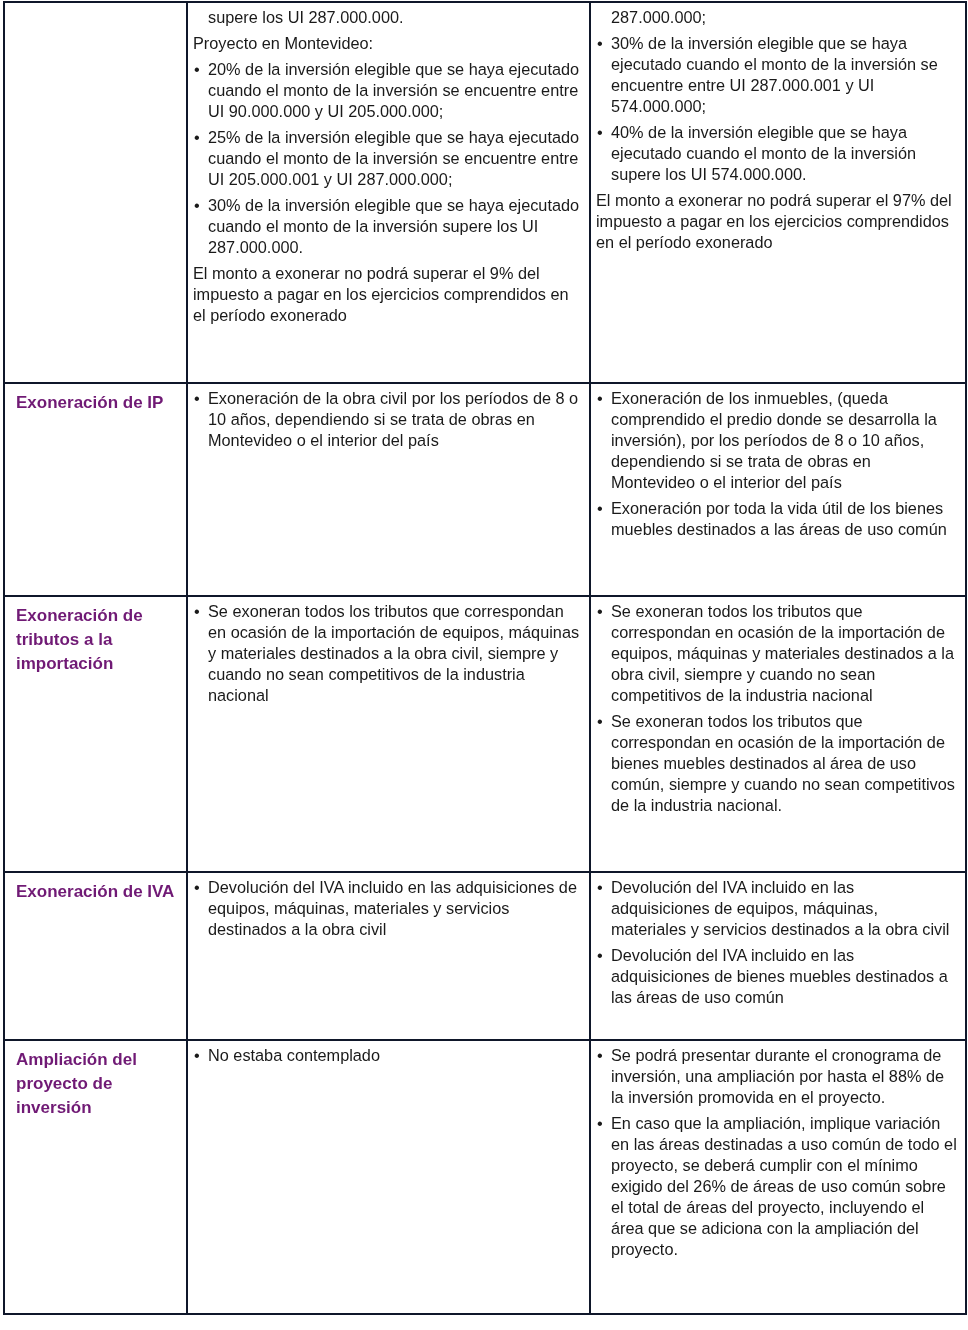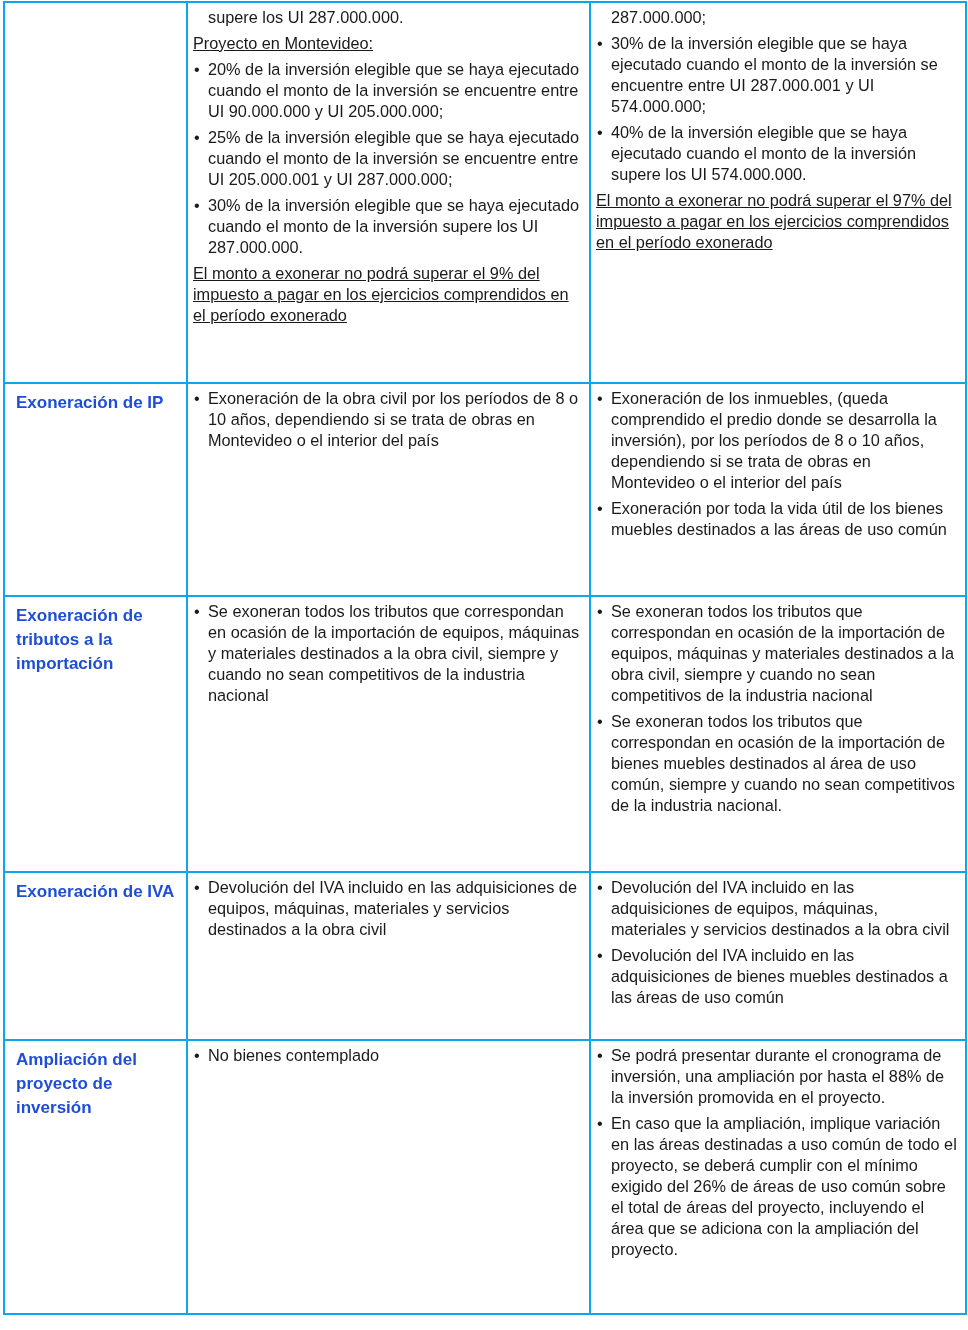--- a/index.html
+++ b/index.html
@@ -24,7 +24,7 @@
       width: 962px;
     }
     table.cmp td {
-      border: 2px solid #0ea5e9;
+      border: 2px solid #0f172a;
       vertical-align: top;
       padding: 0;
     }

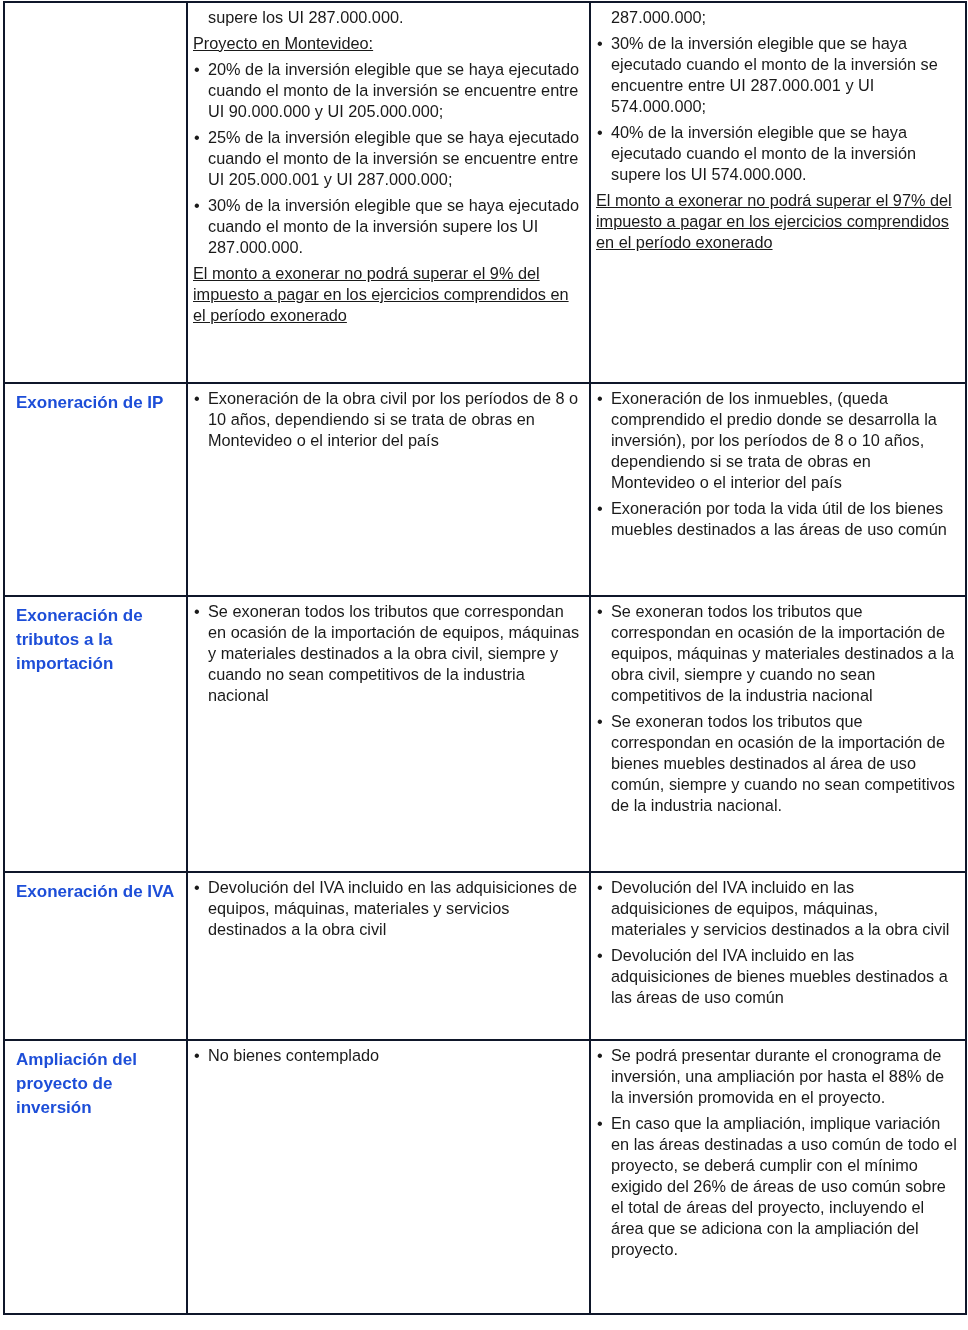--- a/index.html
+++ b/index.html
@@ -46,7 +46,6 @@
     }
     .p {
       margin: 0 0 5px 0;
-      text-decoration: underline;
     }
     .bl {
       display: flex;

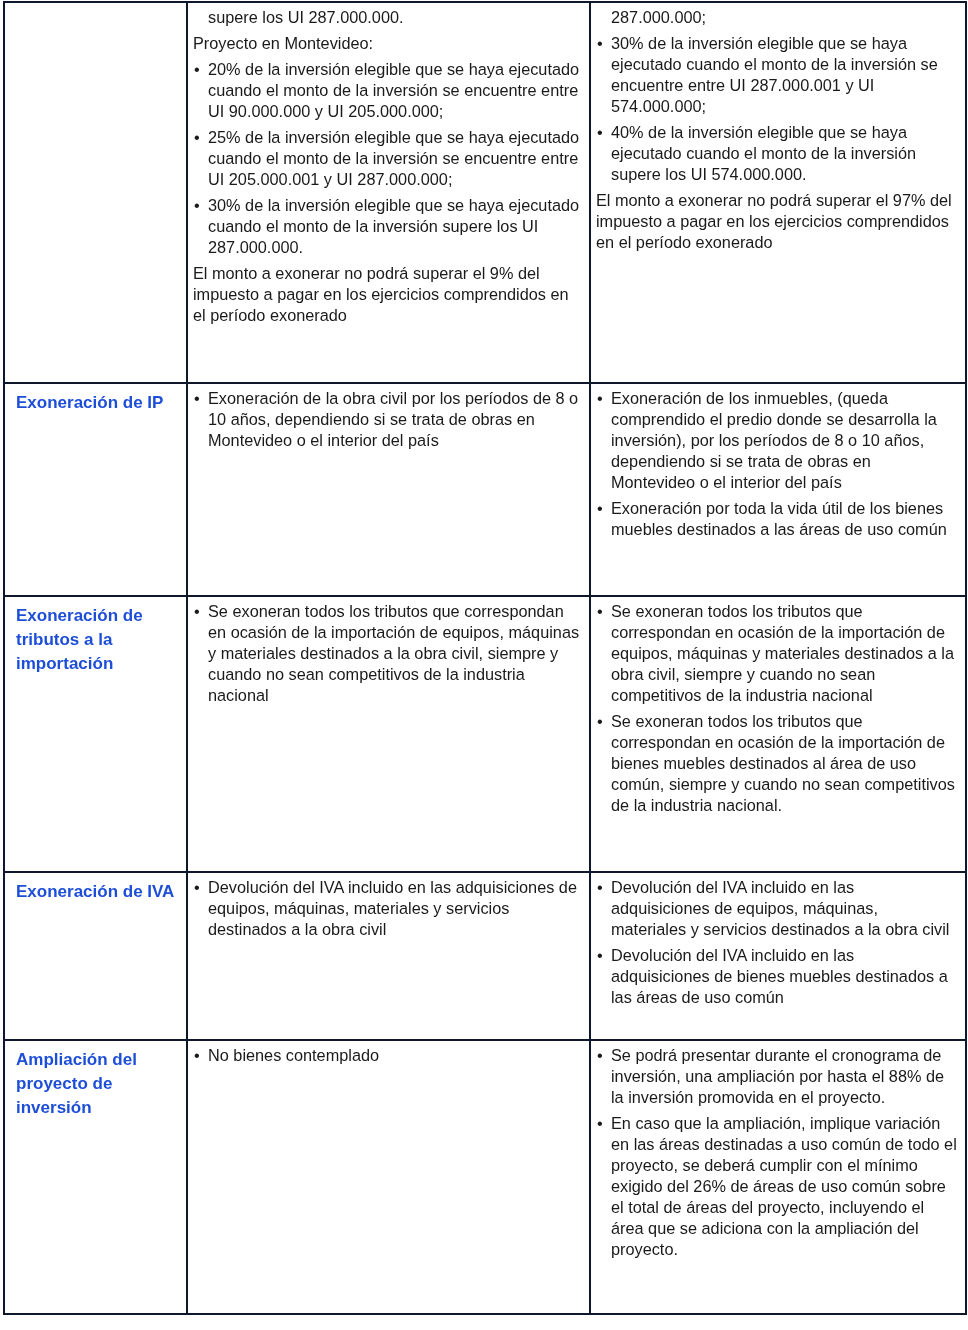--- a/index.html
+++ b/index.html
@@ -33,7 +33,7 @@
     col.c3 { width: 376px; }
 
     .hdr {
-      color: #1d4ed8;
+      color: #701a75;
       font-weight: bold;
       font-size: 17px;
       line-height: 24px;

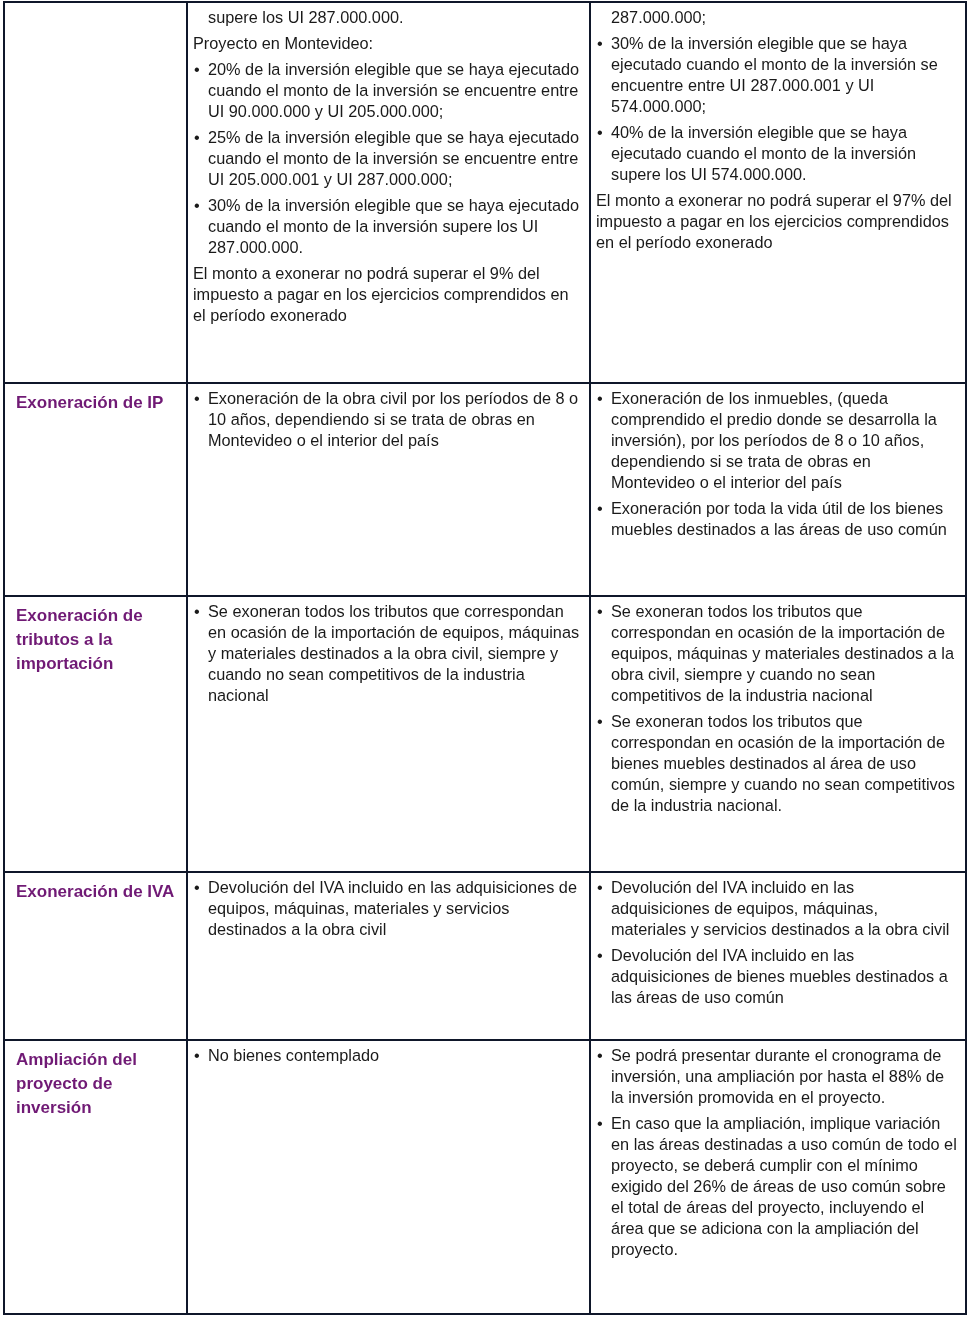--- a/index.html
+++ b/index.html
@@ -205,7 +205,7 @@
         <div class="cell">
           <div class="bl">
             <span class="dot">•</span>
-            <span class="txt">No bienes contemplado</span>
+            <span class="txt">No estaba contemplado</span>
           </div>
         </div>
       </td>

